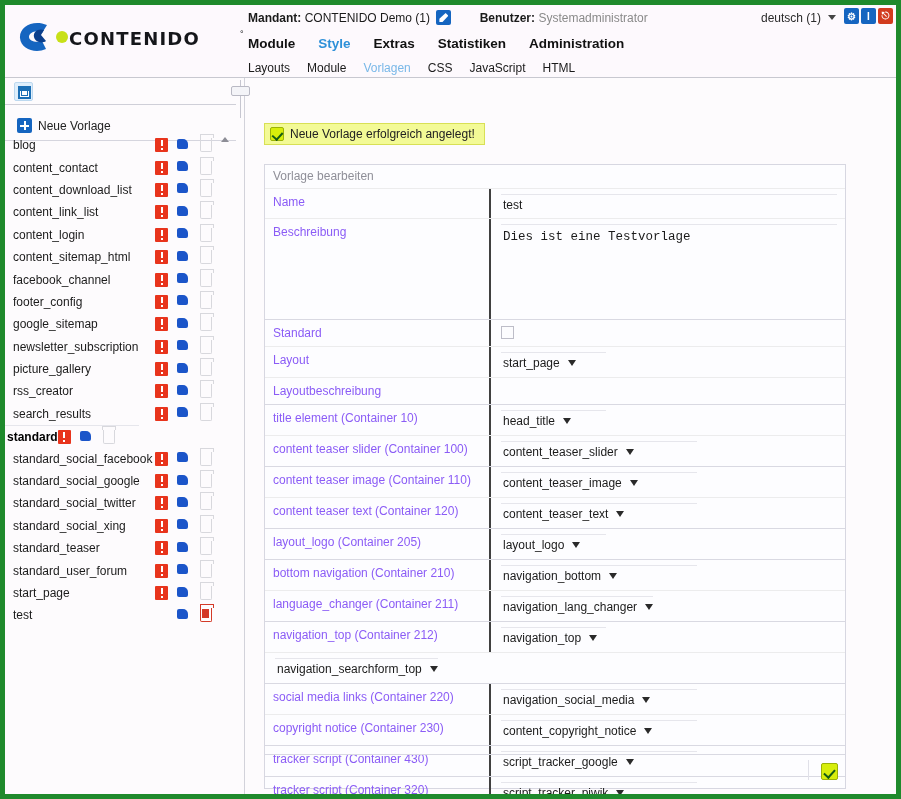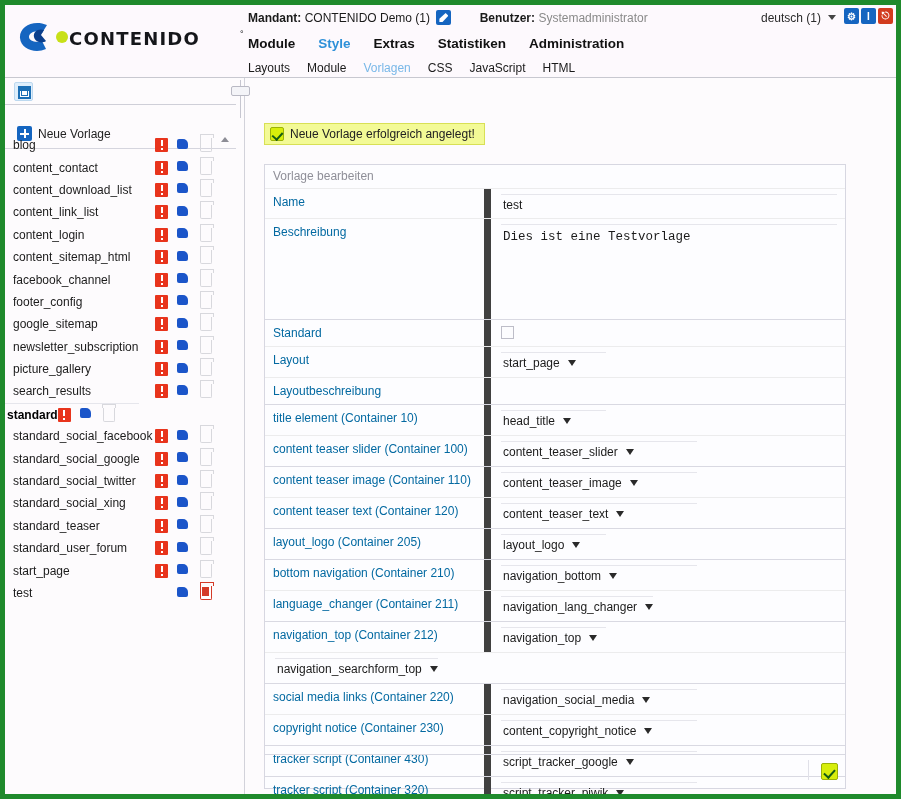--- a/index.html
+++ b/index.html
@@ -129,7 +129,7 @@
   }
 
   #newtpl-bar {
-    position: absolute; left: 0; top: 44px;
+    position: absolute; left: 0; top: 36px;
     width: 231px; height: 27px;
     border-bottom: 1px solid #d5d5de;
     background: #fdfbfd;

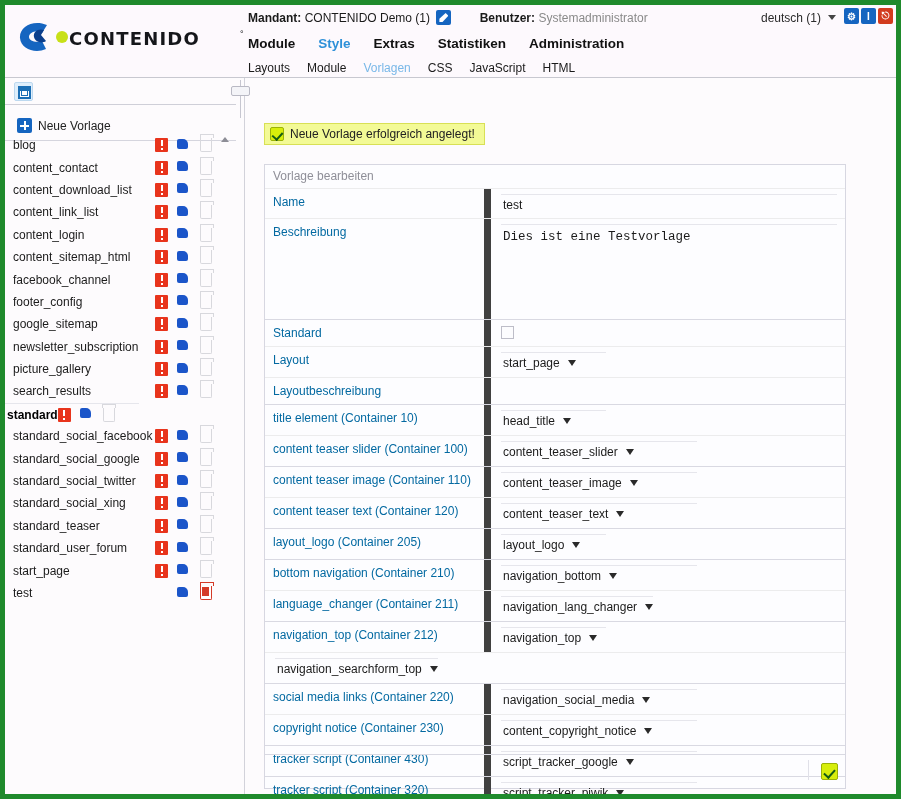--- a/index.html
+++ b/index.html
@@ -291,8 +291,8 @@
   .fcell-l {
     width: 226px; flex: 0 0 226px;
     padding: 5px 6px 5px 8px;
-    font-size: 12px; color: #0369a1;
-    border-right: 7px solid #404040;
+    font-size: 12px; color: #8b5cf6;
+    border-right: 2px solid #404040;
     line-height: 16px;
   }
   .fcell-r {

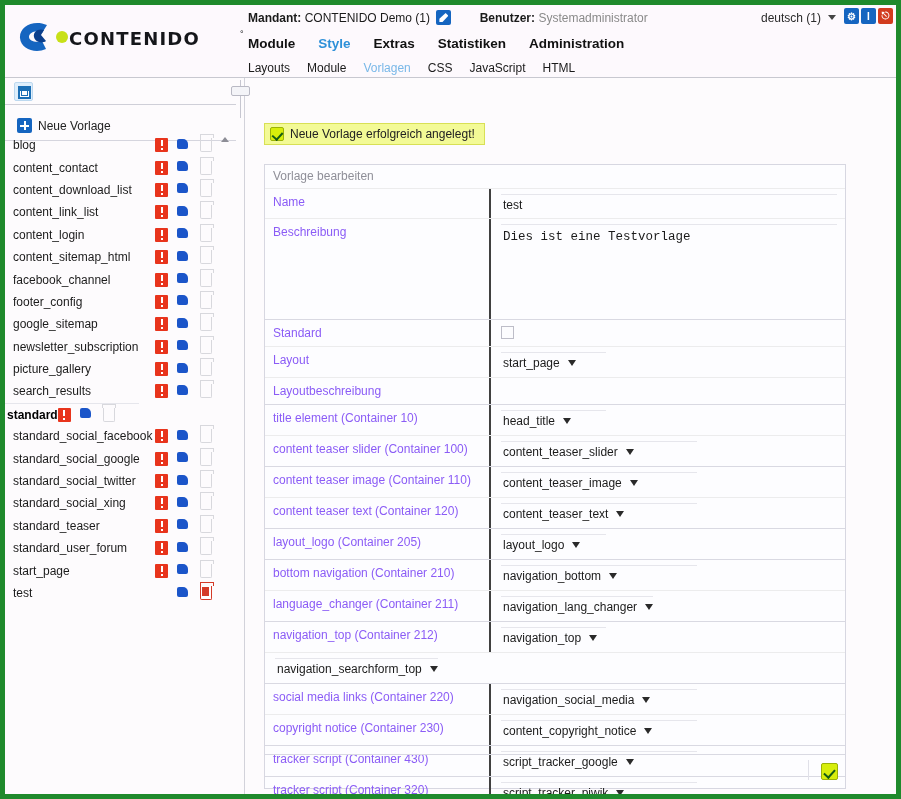--- a/index.html
+++ b/index.html
@@ -498,6 +498,13 @@
             <span class="ic-trash"></span>
           </div>
         </div><div class="tpl-row">
+          <div class="nm">rss_creator</div>
+          <div class="tpl-icons">
+            <span class="ic-warn"></span>
+            <span class="ic-cube"></span>
+            <span class="ic-trash"></span>
+          </div>
+        </div><div class="tpl-row">
           <div class="nm">search_results</div>
           <div class="tpl-icons">
             <span class="ic-warn"></span>

